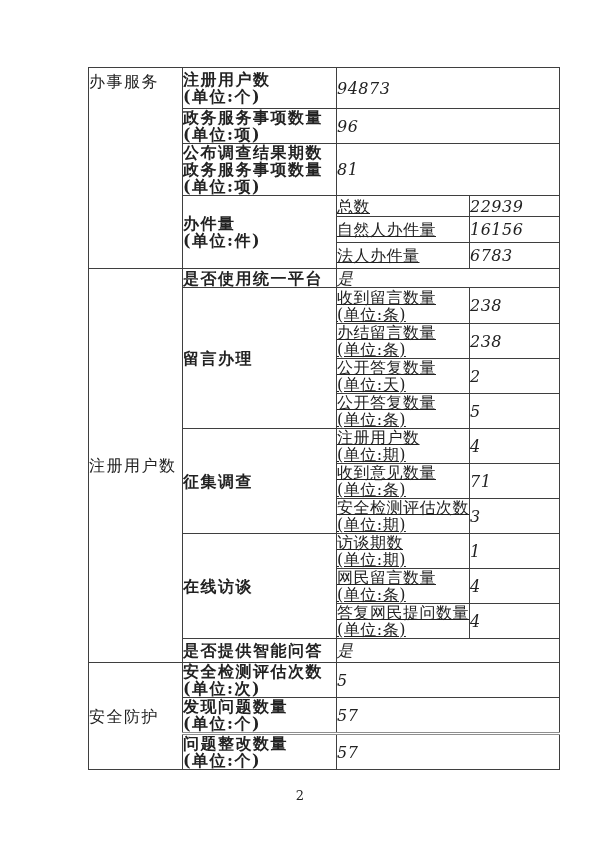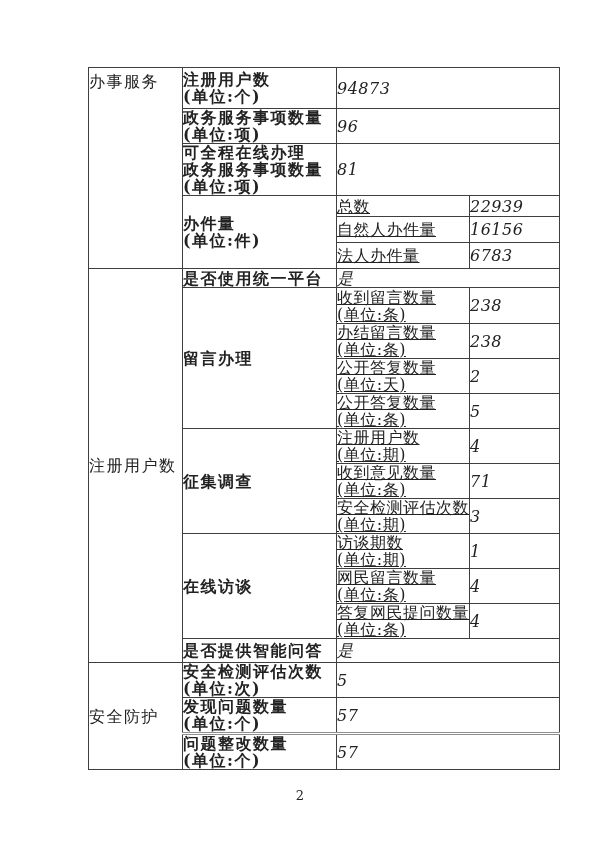--- a/index.html
+++ b/index.html
@@ -80,7 +80,7 @@
 
       <tr style="height:52px">
         <td class="item">
-          <div class="ln">可全程在线办理</div>
+          <div class="ln">公布调查结果期数</div>
           <div class="ln">政务服务事项数量</div>
           <div class="ln">(单位:项)</div>
         </td>

